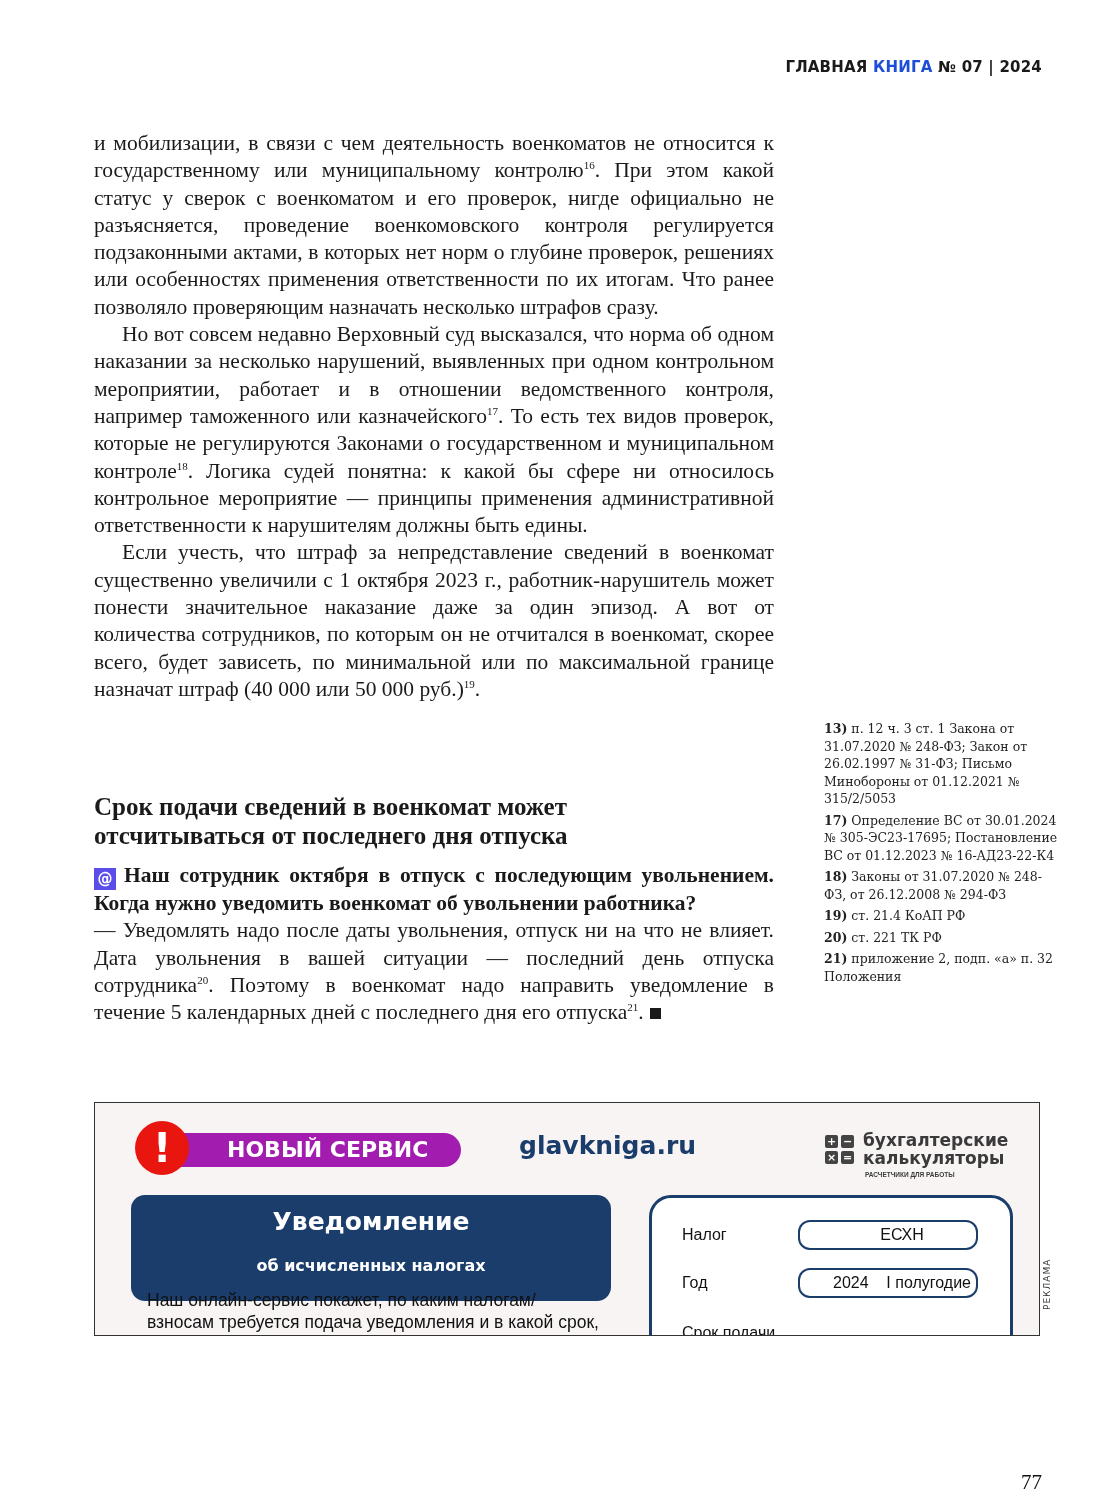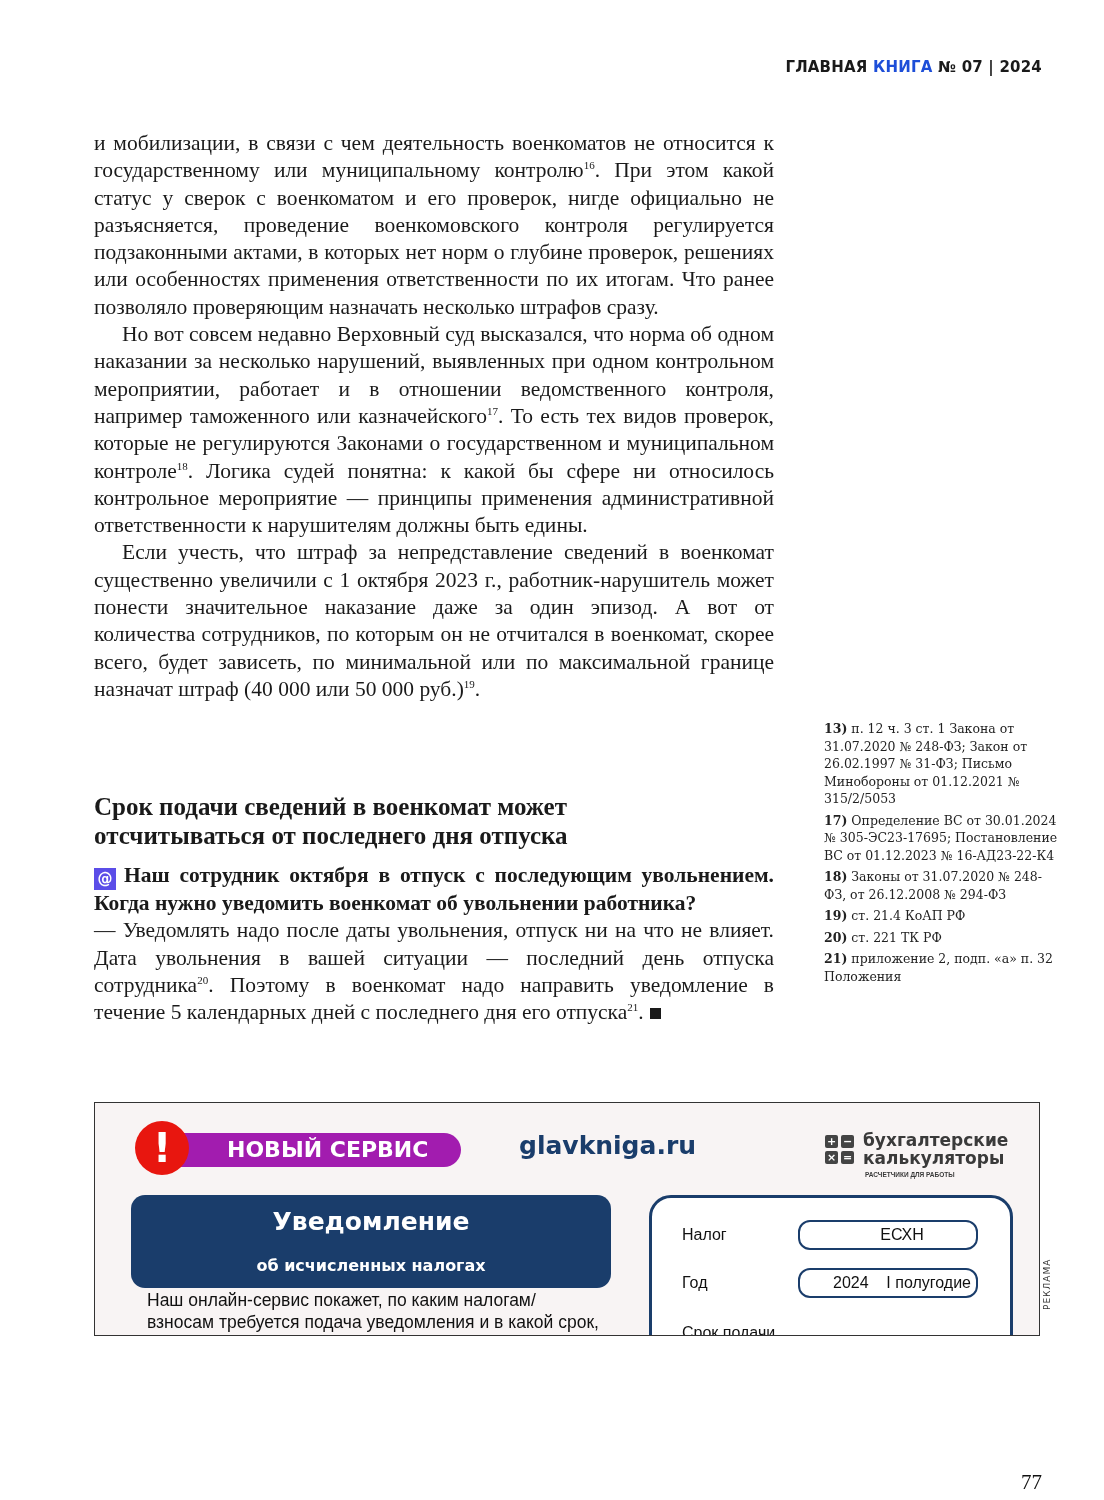--- a/index.html
+++ b/index.html
@@ -29,7 +29,7 @@
   .calc .icon span { position:absolute; width:13px; height:13px; background:#444; border-radius:2px; color:#fff; font-size:11px; line-height:13px; text-align:center; font-family:"DejaVu Sans", sans-serif; font-weight:bold; }
   .calc .t1 { position:absolute; left:38px; top:0; font-family:"DejaVu Sans", sans-serif; font-weight:bold; font-size:17px; line-height:18px; color:#3a3a3a; white-space:nowrap; }
   .calc .t3 { position:absolute; left:40px; top:40px; font-size:6.5px; font-weight:bold; color:#3a3a3a; white-space:nowrap; }
-  .notif { position:absolute; left:36px; top:92px; width:480px; height:93px; background:#1a3d6b; border-radius:14px; color:#fff; text-align:center; }
+  .notif { position:absolute; left:36px; top:92px; width:480px; height:106px; background:#1a3d6b; border-radius:14px; color:#fff; text-align:center; }
   .notif .t1 { font-family:"DejaVu Sans", sans-serif; font-weight:bold; font-size:25px; margin-top:12px; }
   .notif .t2 { font-family:"DejaVu Sans", sans-serif; font-weight:bold; font-size:16px; margin-top:20px; }
   .desc { position:absolute; left:52px; top:186px; width:460px; font-size:17.5px; line-height:22px; color:#111; }

